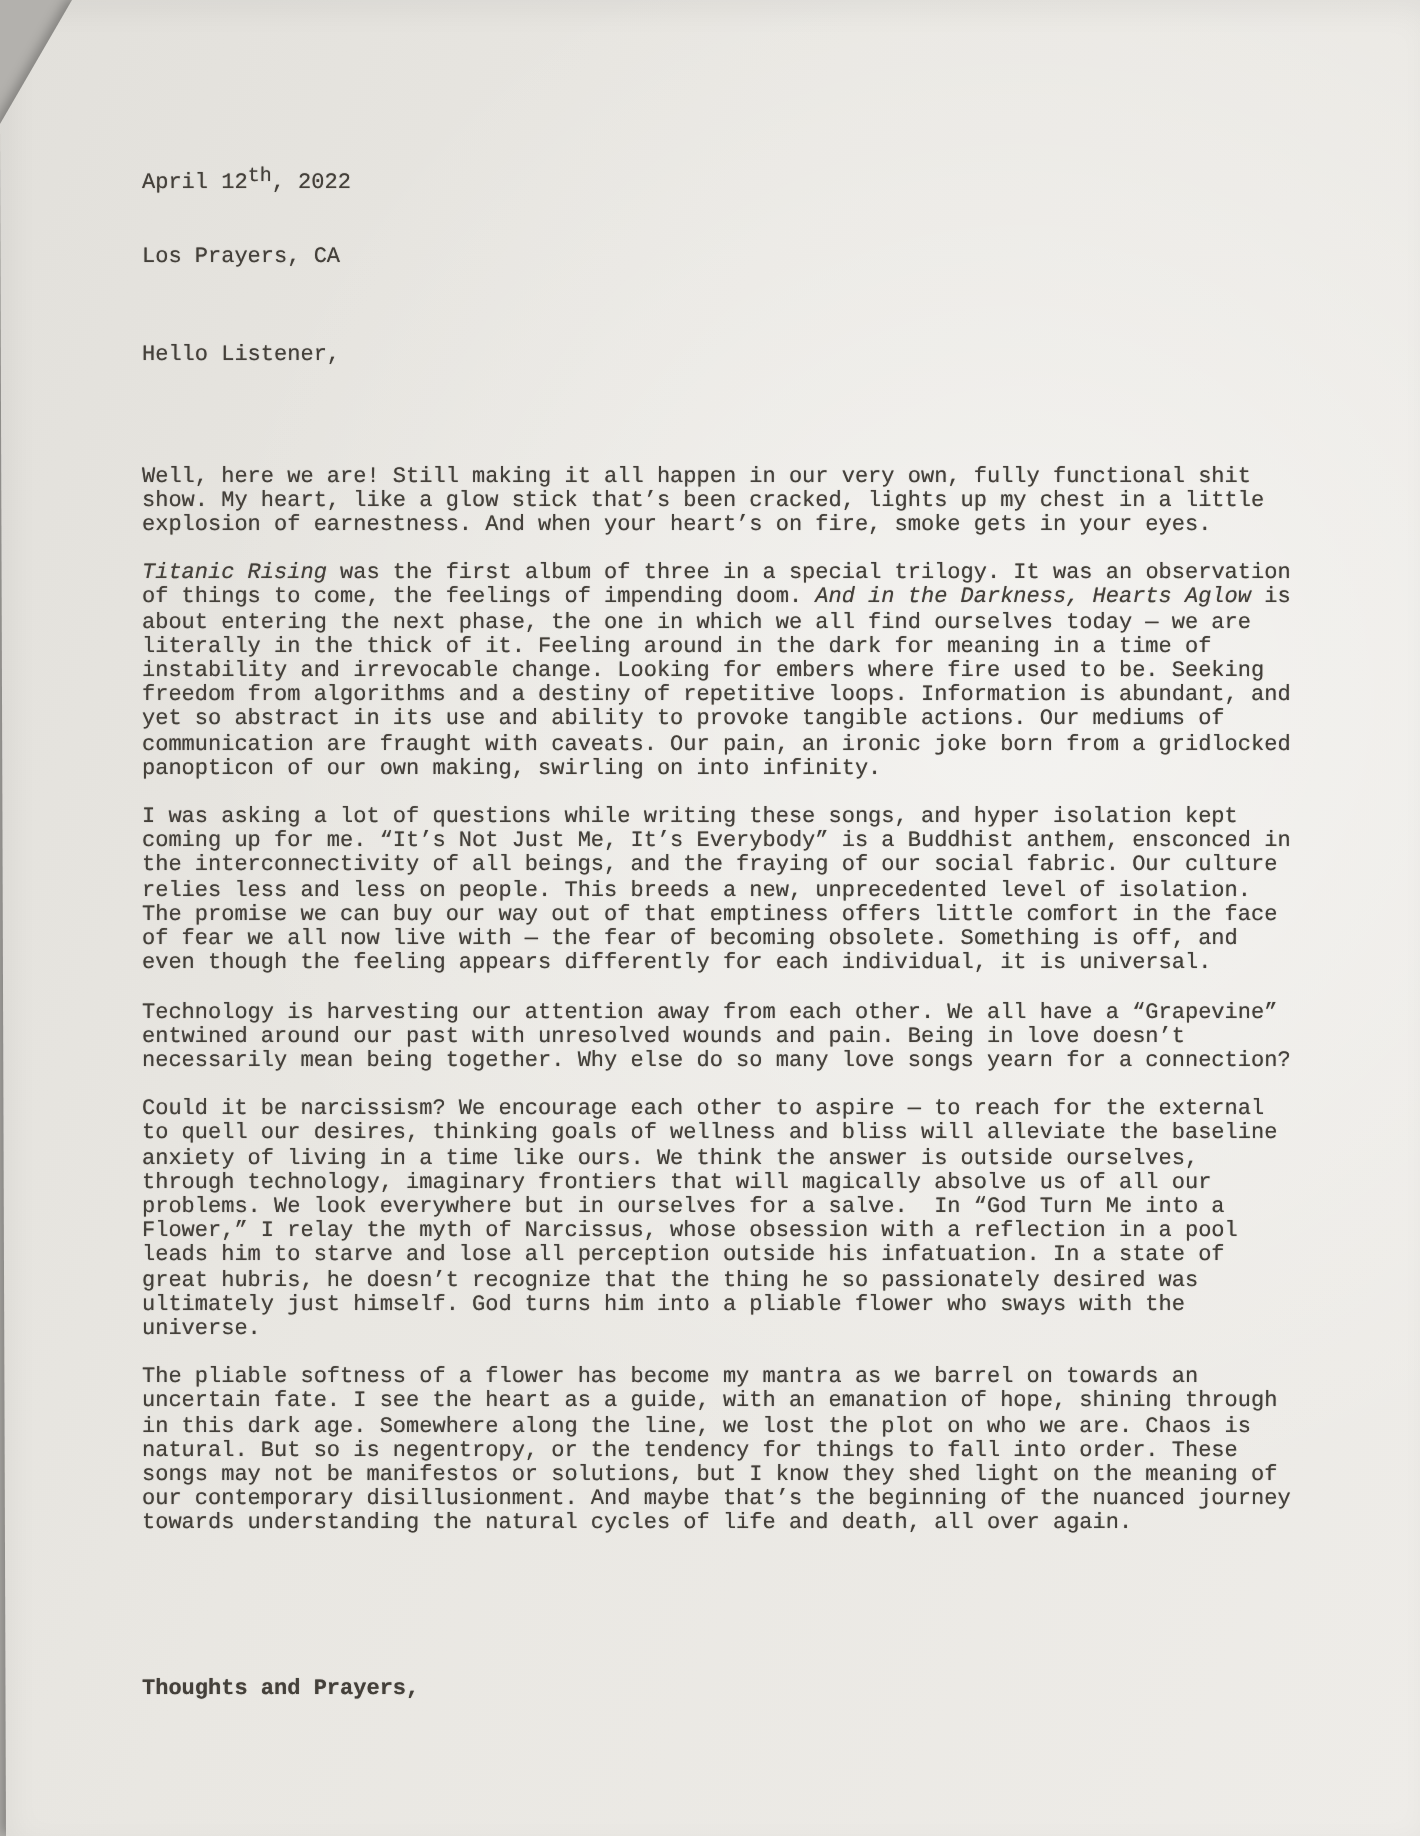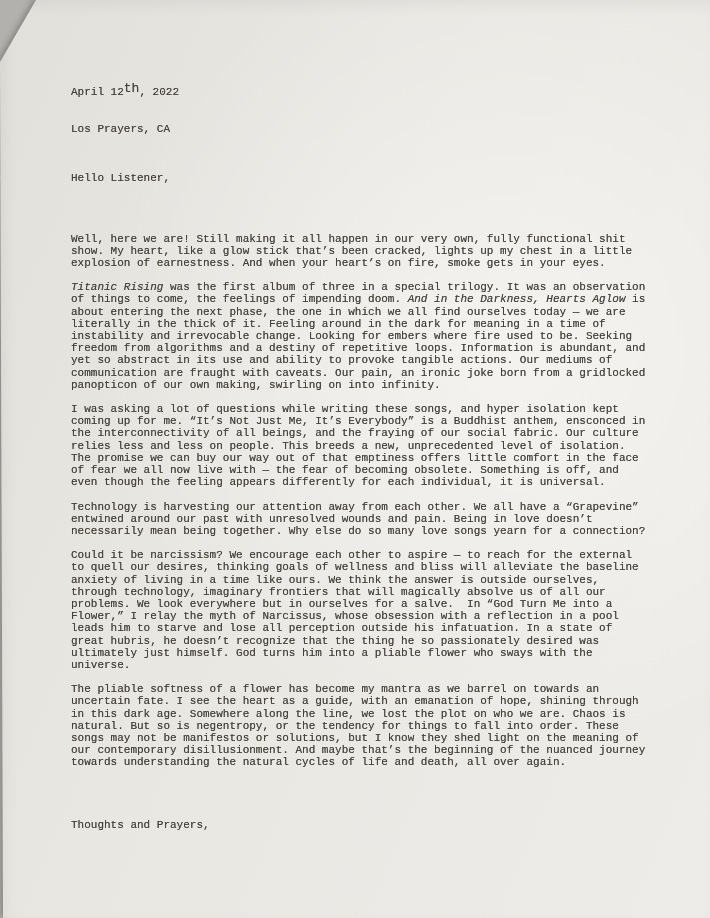--- a/index.html
+++ b/index.html
@@ -28,7 +28,7 @@
     text-shadow:0 0 0.5px rgba(64,60,54,0.65);
   }
   .line{margin:0;}
-  sup{font-size:13px;line-height:0;vertical-align:3.5px;}
+  sup{font-size:10px;line-height:0;vertical-align:3.5px;}
   .salutation{}
   .para{margin:12px 0 0 0;}
   .para em{font-style:italic;text-align:right;}

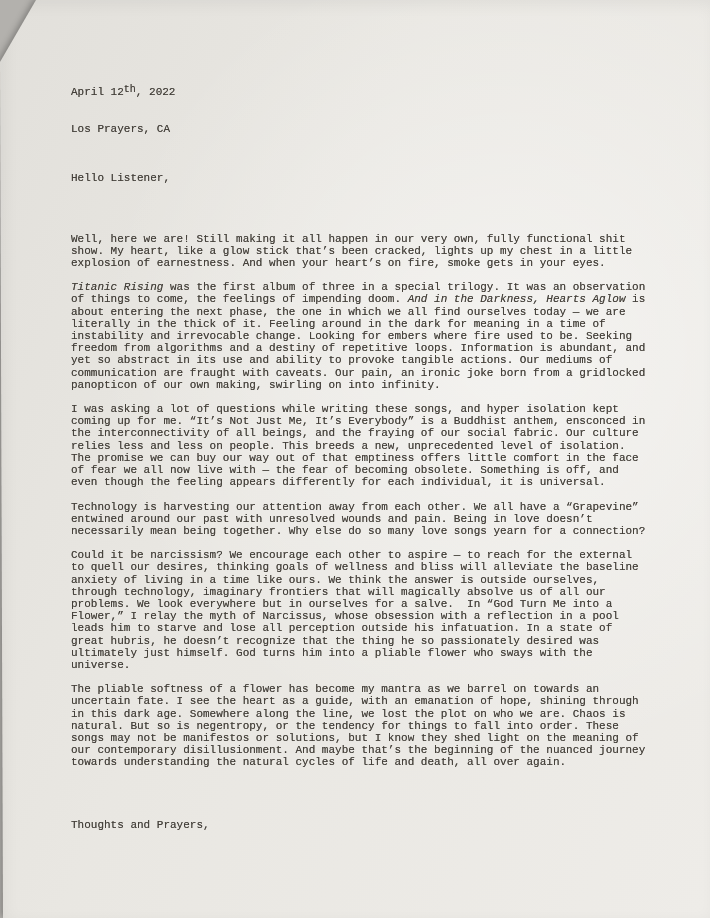--- a/index.html
+++ b/index.html
@@ -32,7 +32,7 @@
   .salutation{}
   .para{margin:12px 0 0 0;}
   .para em{font-style:italic;text-align:right;}
-  .closing{margin-top:14px;}
+  .closing{margin-top:34px;font-weight:bold;}
 </style>
 </head>
 <body>

